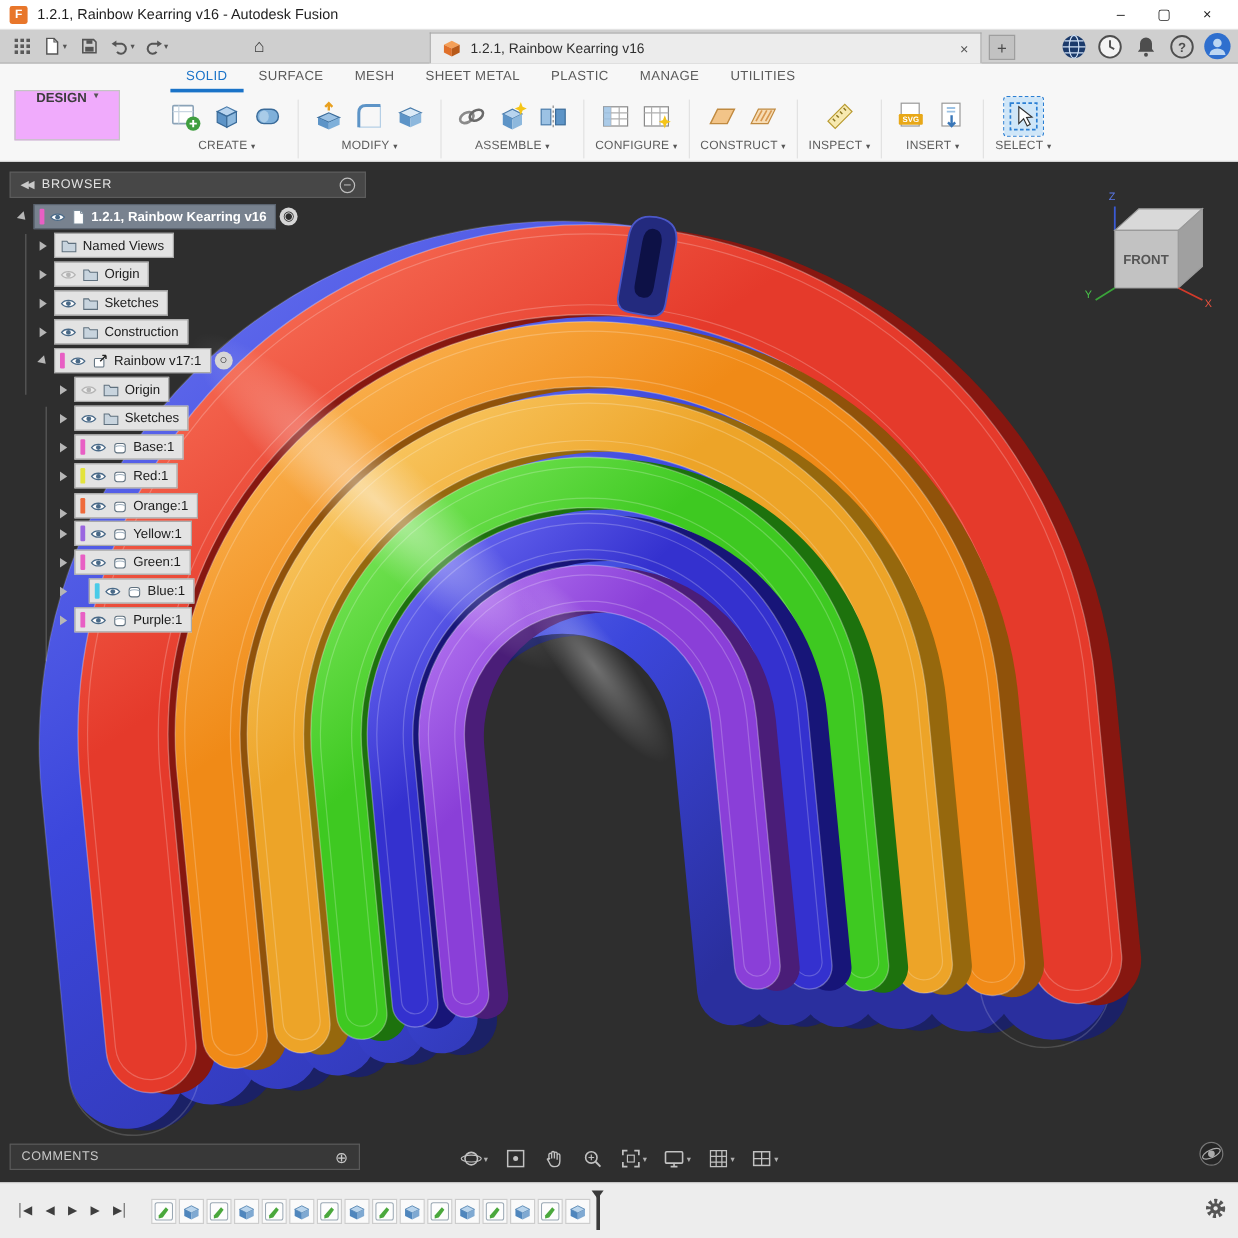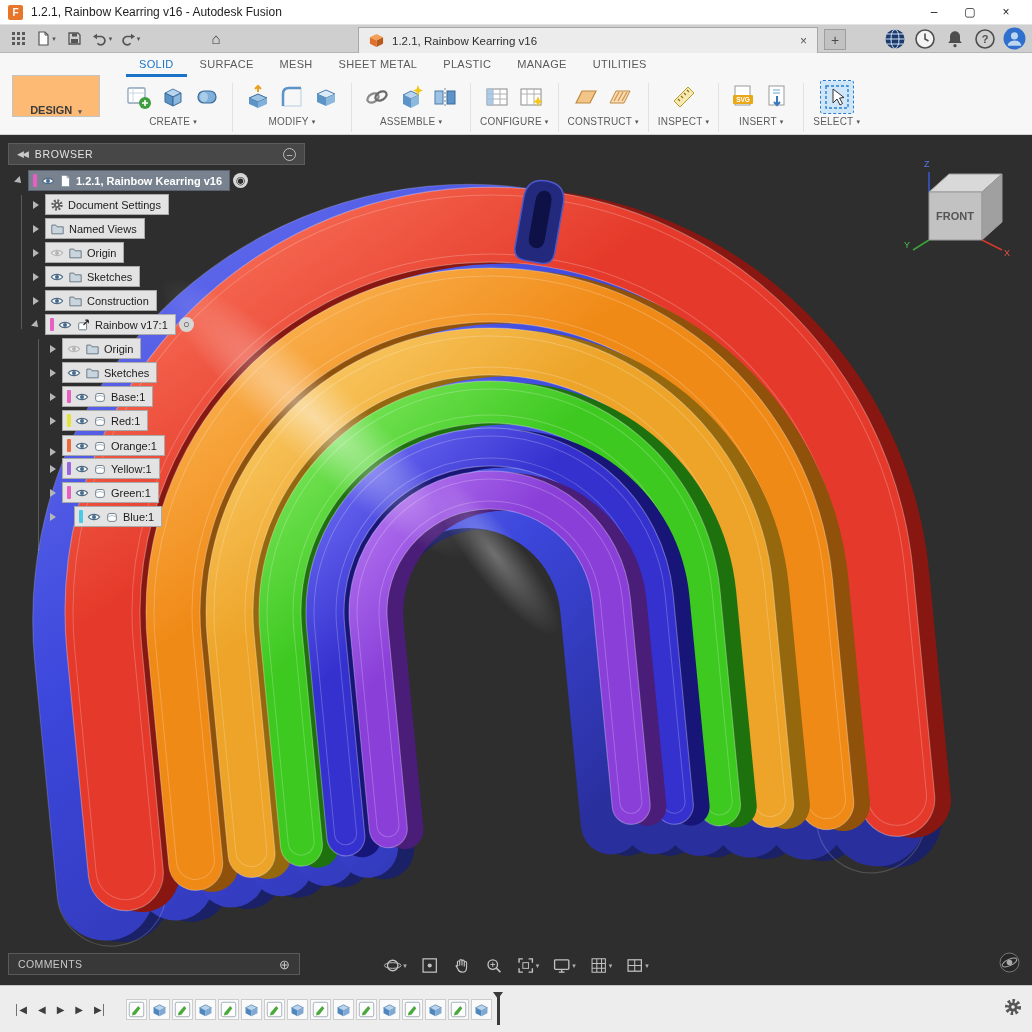--- a/index.html
+++ b/index.html
@@ -27,7 +27,7 @@
 
   
   .ribbon{position:absolute;top:53px;left:0;right:0;height:82px;background:#f7f7f7;z-index:40;border-bottom:1px solid #d2d2d2;display:flex}
-  .design-box{margin:22px 8px 0 12px;width:88px;height:42px;border:1px solid #c4c4c4;background:#fdba74;display:flex;align-items:flex-end;justify-content:center;gap:6px;font-size:11px;font-weight:bold;color:#3c3c3c}
+  .design-box{margin:22px 24px 0 12px;width:88px;height:42px;border:1px solid #c4c4c4;background:#f0abfc;display:flex;align-items:flex-start;justify-content:center;gap:6px;font-size:11px;font-weight:bold;color:#3c3c3c}
   .ribbon-right{flex:1;display:flex;flex-direction:column}
   .rtabs{display:flex;height:24px;align-items:flex-end;padding-left:18px}
   .rtab{padding:4px 13px;font-size:11px;color:#5a5a5a;letter-spacing:.3px;border-bottom:3px solid transparent}

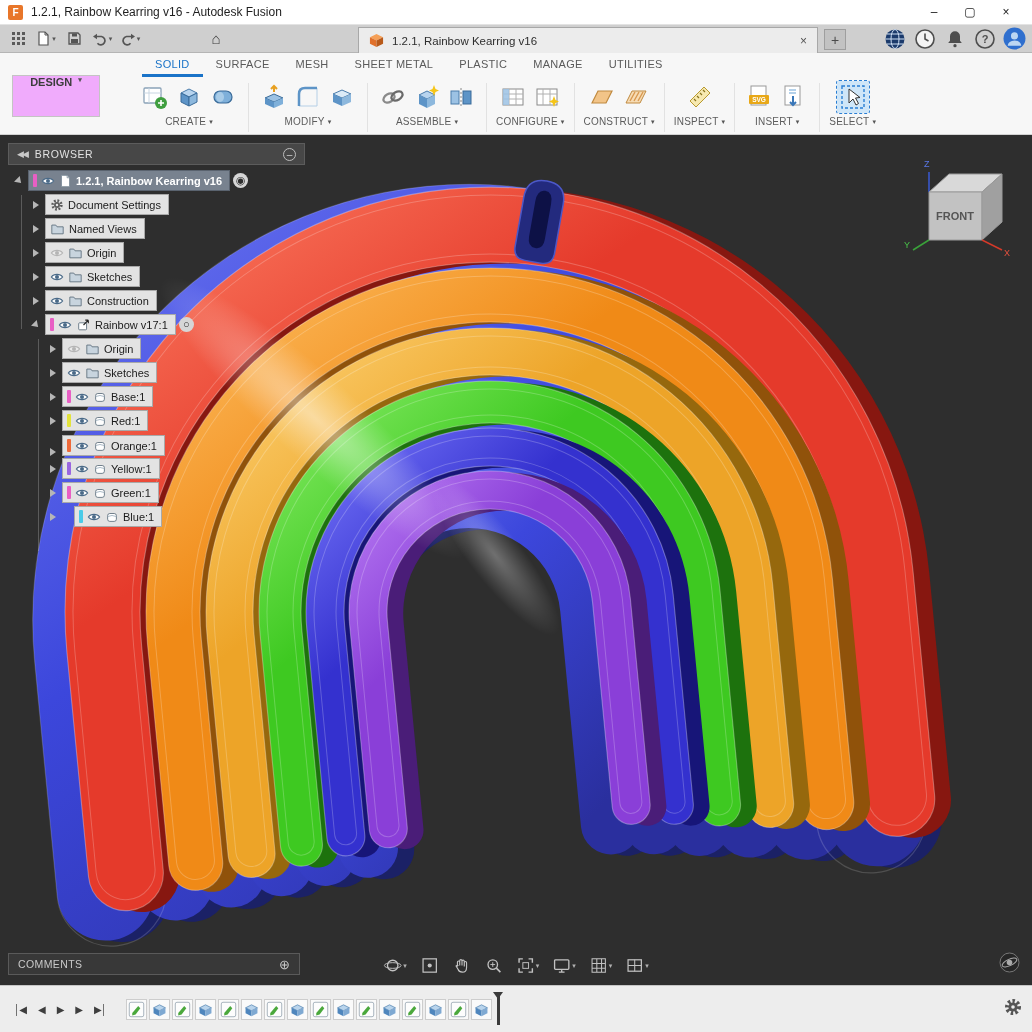--- a/index.html
+++ b/index.html
@@ -520,17 +520,6 @@
         <div class="b-row" style="padding-left: 25px;">
           <span class="expander"></span>
           <div class="chip">
-            <svg width="14" height="14" viewBox="0 0 16 16">
-              <circle cx="8" cy="8" r="5" fill="none" stroke="#5a5a5a" stroke-width="3" stroke-dasharray="2 1.9"></circle>
-              <circle cx="8" cy="8" r="3.4" fill="#5a5a5a"></circle>
-              <circle cx="8" cy="8" r="1.4" fill="#e3e3e3"></circle>
-            </svg>
-            <span class="lbl">Document Settings</span>
-          </div>
-        </div>
-        <div class="b-row" style="padding-left: 25px;">
-          <span class="expander"></span>
-          <div class="chip">
             <svg width="15" height="14" viewBox="0 0 16 16">
               <path d="M1.5 3.5 h4.5 l1.5 2 h7 v8 h-13 Z" fill="#c8d4de" stroke="#5f707e"></path>
             </svg>

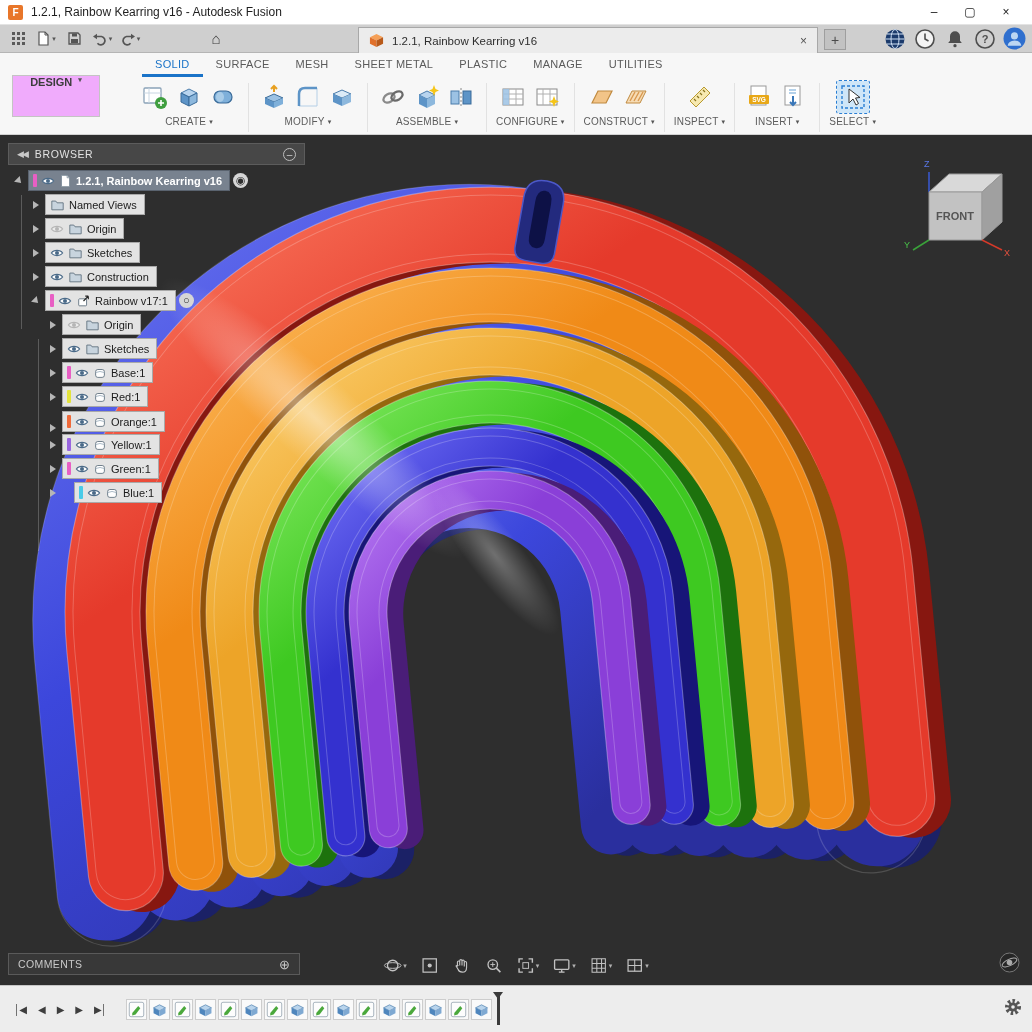--- a/index.html
+++ b/index.html
@@ -697,6 +697,21 @@
             <span class="lbl">Blue:1</span>
           </div>
         </div>
+        <div class="b-row" style="padding-left: 42px;">
+          <span class="expander"></span>
+          <div class="chip">
+            <span class="stripe" style="background:#e85fc4"></span>
+            <svg width="14" height="14" viewBox="0 0 16 16">
+              <path d="M1.5 8 C4.5 4 11.5 4 14.5 8 C11.5 12 4.5 12 1.5 8 Z" fill="#fff" stroke="#4a6a88" stroke-width="1.2"></path>
+              <circle cx="8" cy="8" r="2.3" fill="#4a6a88"></circle>
+            </svg>
+            <svg width="14" height="14" viewBox="0 0 16 16">
+              <rect x="3" y="4" width="10" height="9" rx="2.5" fill="#fff" stroke="#5f707e"></rect>
+              <path d="M3 7.5 q5 -2.5 10 0" fill="none" stroke="#9fb0be"></path>
+            </svg>
+            <span class="lbl">Purple:1</span>
+          </div>
+        </div>
       </div>
   </div>
 

